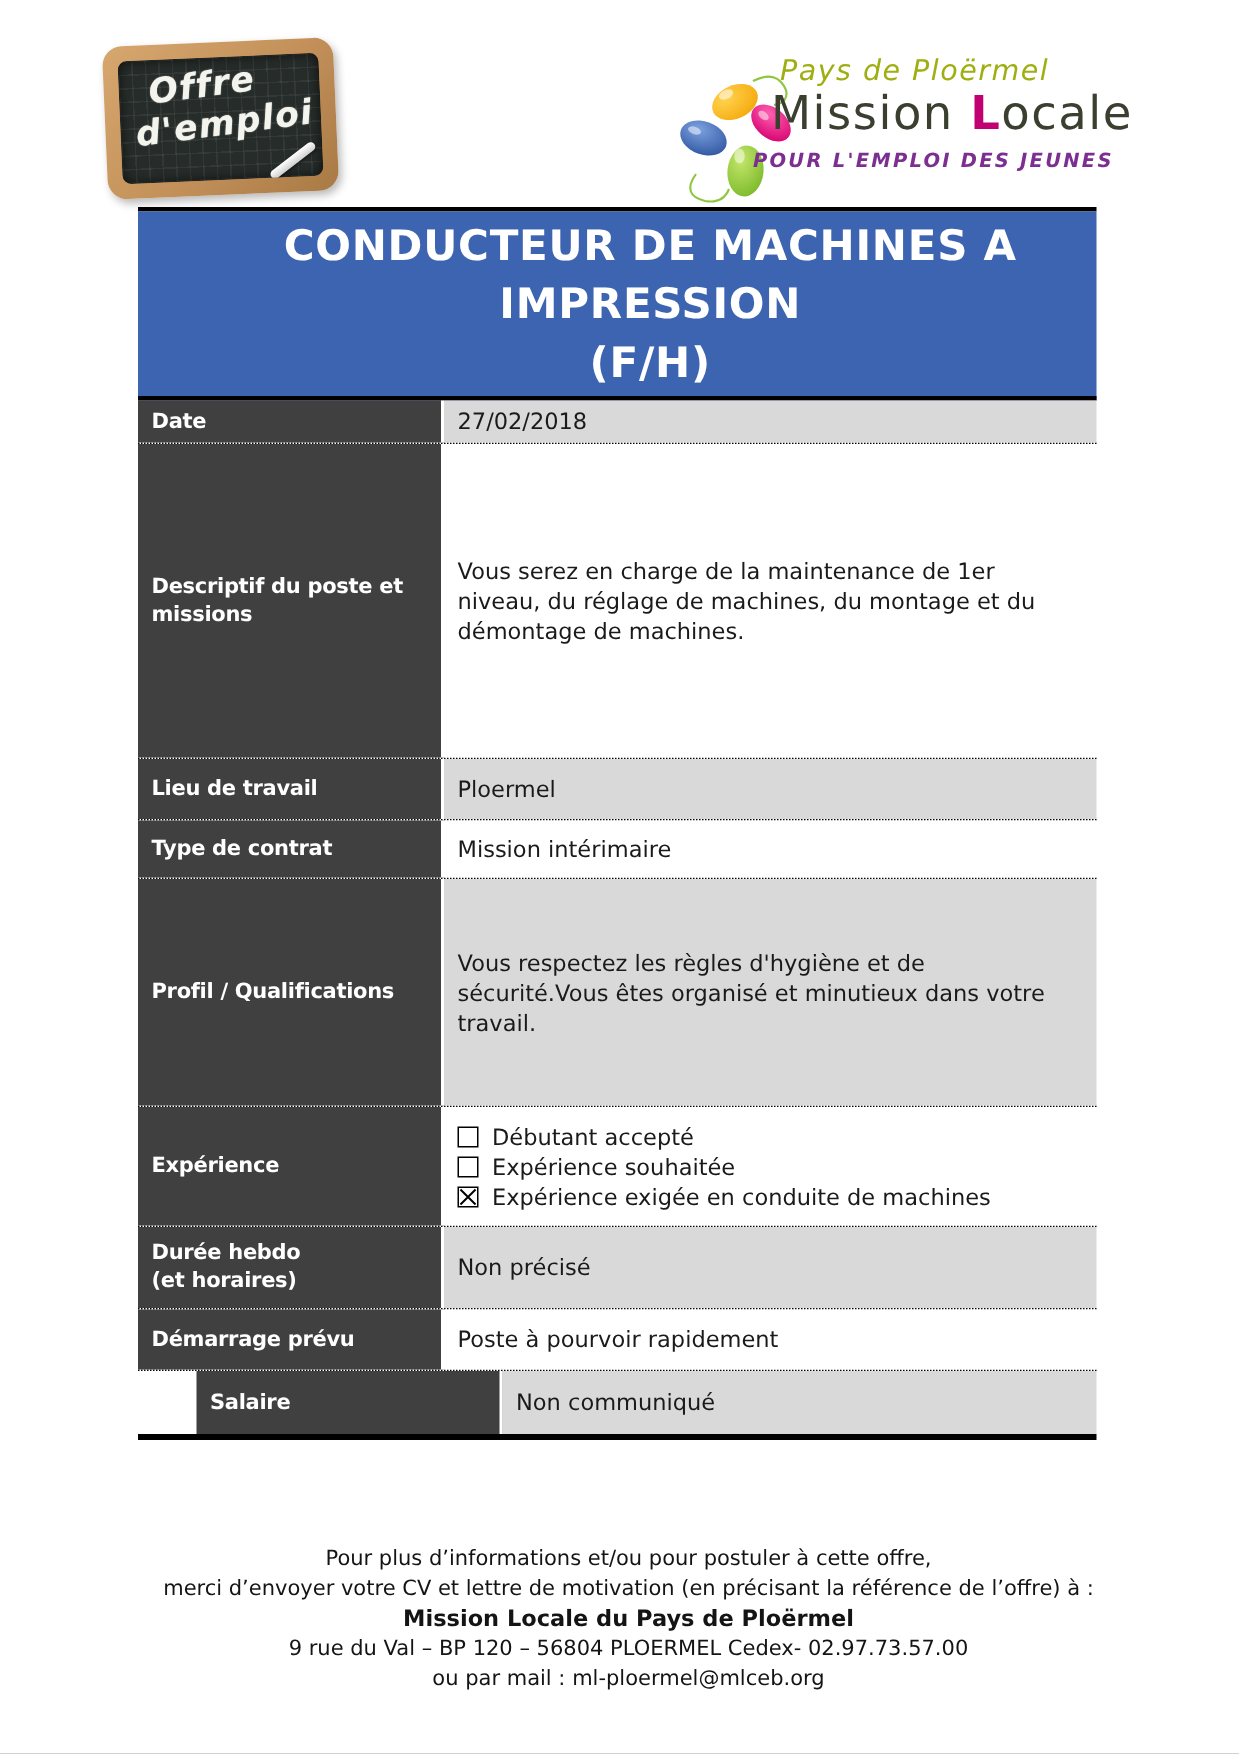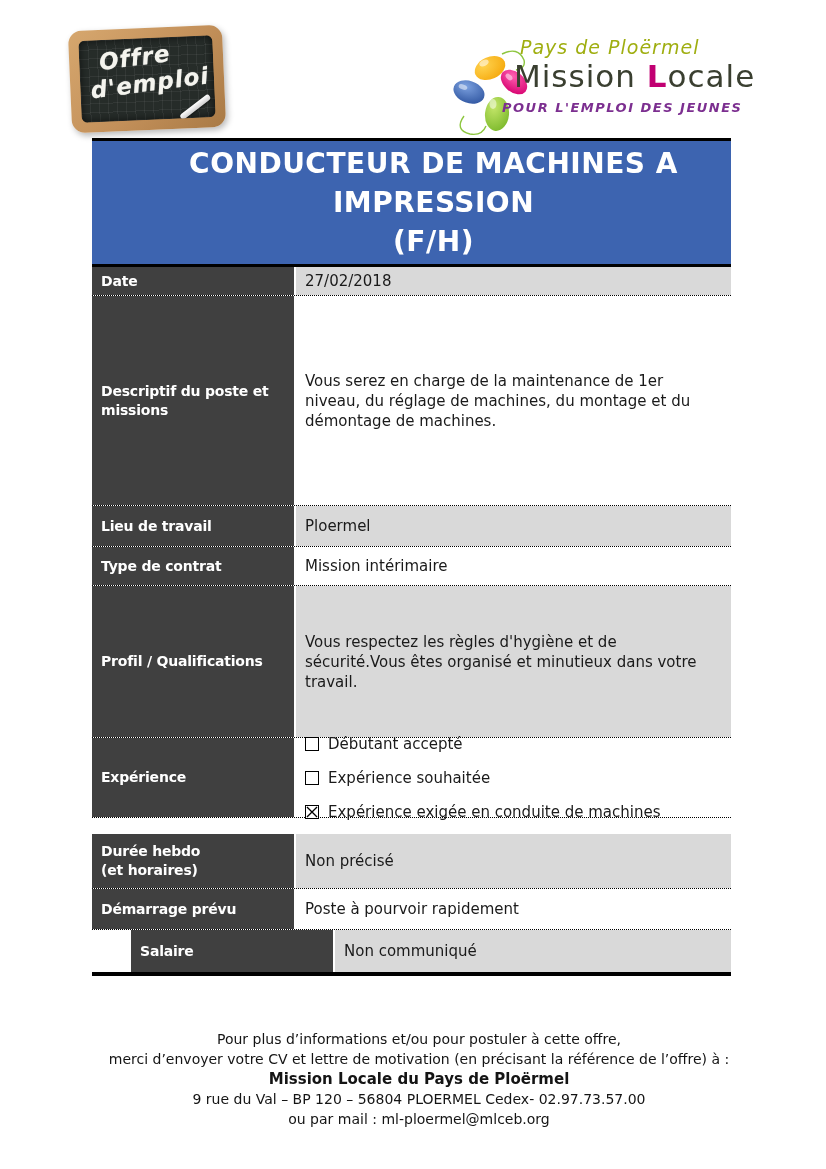--- a/index.html
+++ b/index.html
@@ -99,7 +99,7 @@
   .r-ref   { height:40px; }
 
   
-  .options { display:flex; flex-direction:column; justify-content:center;gap:14px; }
+  .options { display:flex; flex-direction:column; justify-content:center; }
   .option { display:flex; align-items:center; height:20px; }
   .checkbox {
     width:14px; height:14px; border:1.6px solid #000; background:#fff;

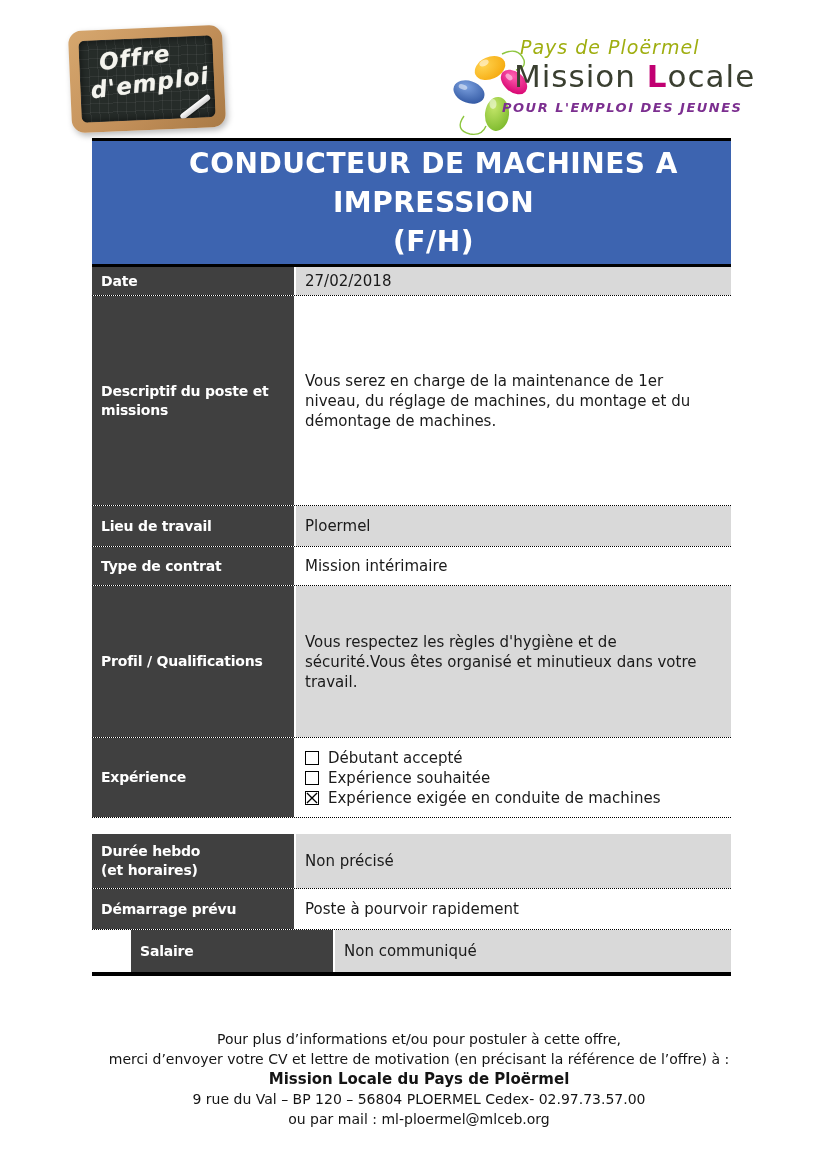--- a/index.html
+++ b/index.html
@@ -93,7 +93,7 @@
   .r-type  { height:39px; }
   .r-profil{ height:152px; }
   .r-exp   { height:80px; }
-  .r-duree { height:55px;margin-top:16px; }
+  .r-duree { height:55px; }
   .r-dem   { height:41px; }
   .r-sal   { height:42px;padding-left:39px; }
   .r-ref   { height:40px; }

